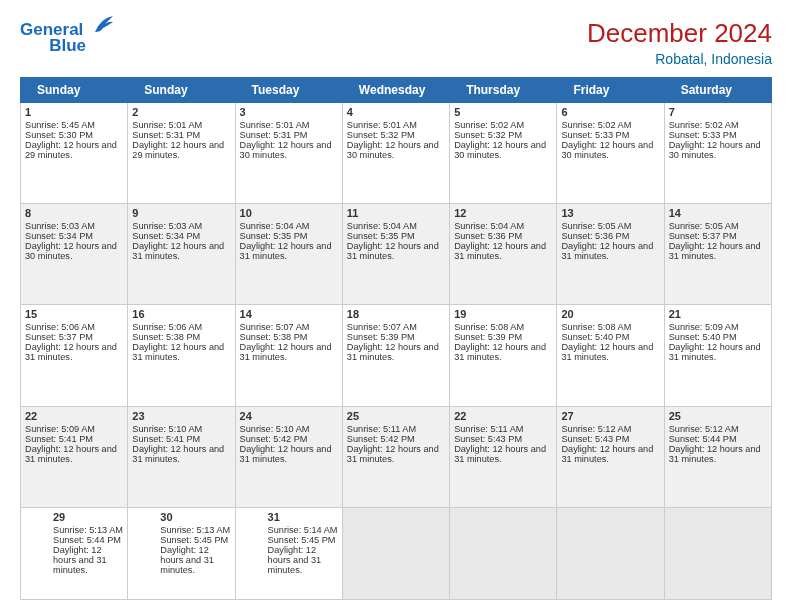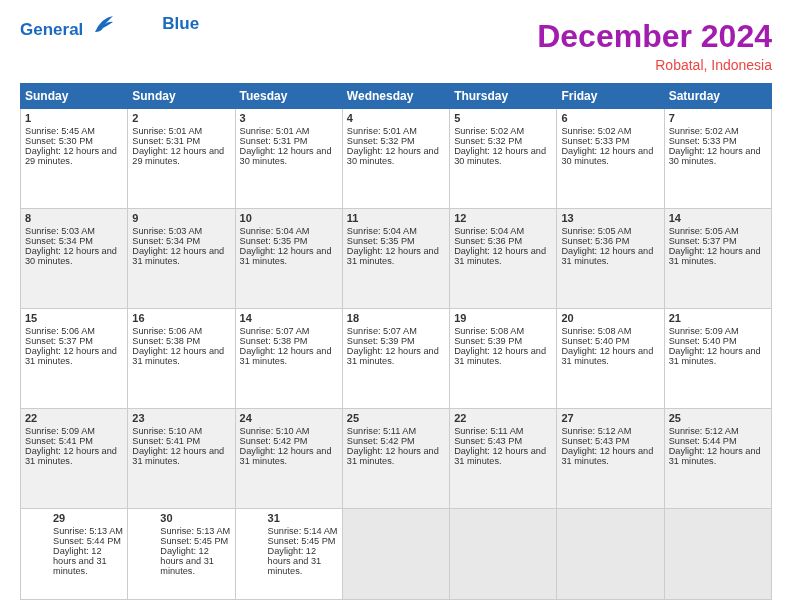--- a/index.html
+++ b/index.html
@@ -25,9 +25,8 @@
     }
     .logo {
       display: flex;
-      flex-direction: row;
-      align-items: flex-start;
-      gap: 47px;
+      flex-direction: column;
+      align-items: center;
     }
     .title-block {
       text-align: right;

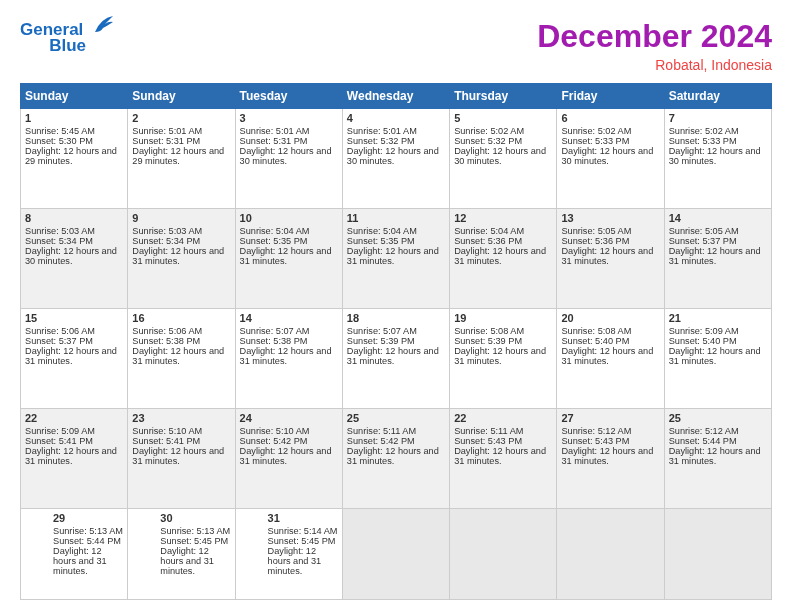--- a/index.html
+++ b/index.html
@@ -32,9 +32,9 @@
       text-align: right;
     }
     .month-title {
-      font-size: 32px;
-      font-weight: bold;
-      color: #a21caf;
+      font-size: 26px;
+      font-weight: normal;
+      color: #b91c1c;
     }
     .location {
       font-size: 14px;

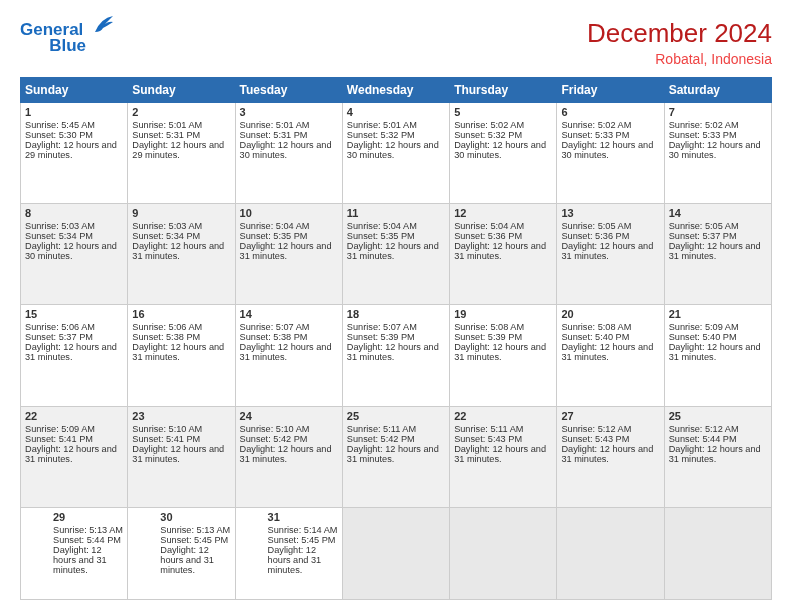--- a/index.html
+++ b/index.html
@@ -38,7 +38,7 @@
     }
     .location {
       font-size: 14px;
-      color: #ef4444;
+      color: #0369a1;
       margin-top: 2px;
     }
     .calendar {

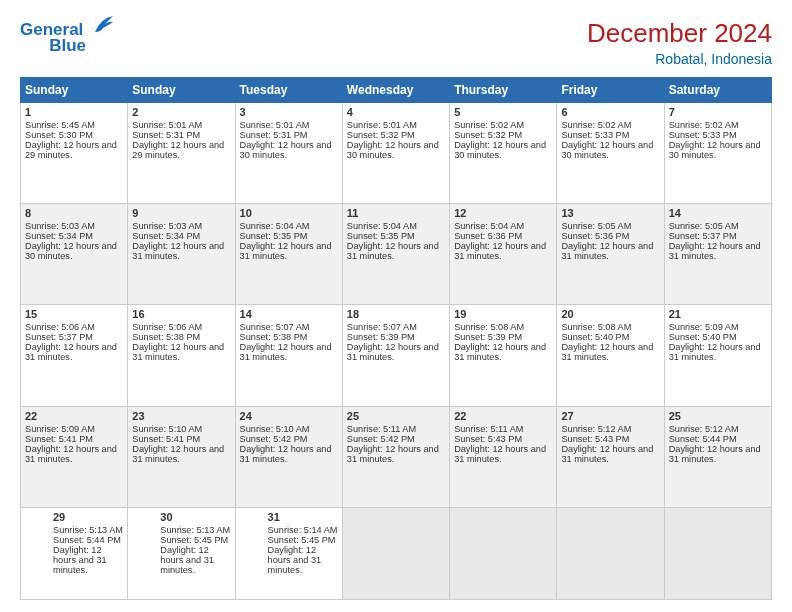--- a/index.html
+++ b/index.html
@@ -52,7 +52,7 @@
       color: #fff;
       font-size: 12px;
       font-weight: bold;
-      padding: 5px 4px;
+      padding: 5px 16px;
       text-align: left;
       border: 1px solid #2b6cb0;
     }

